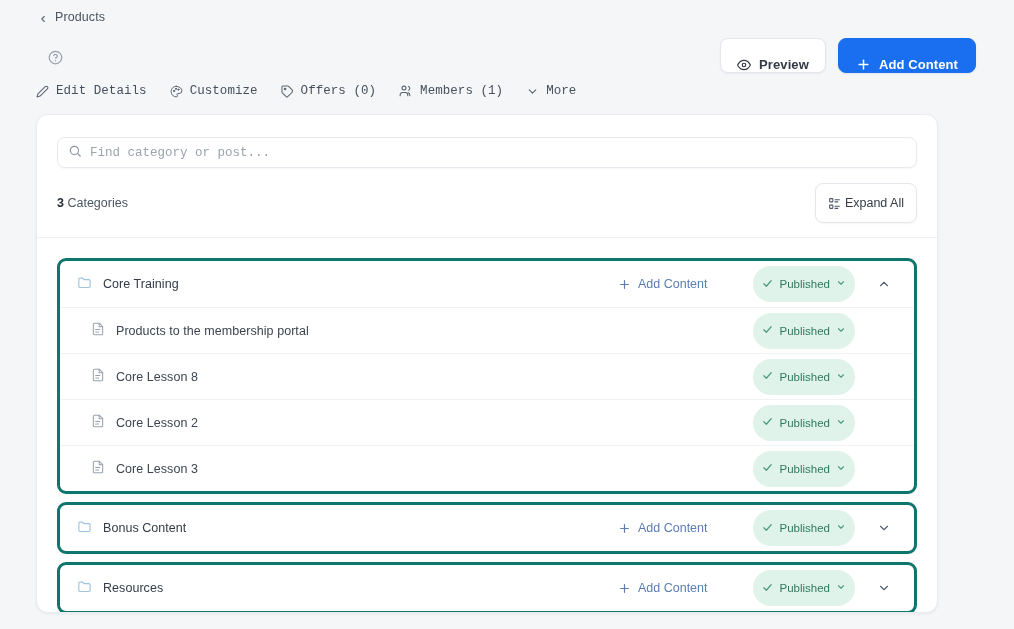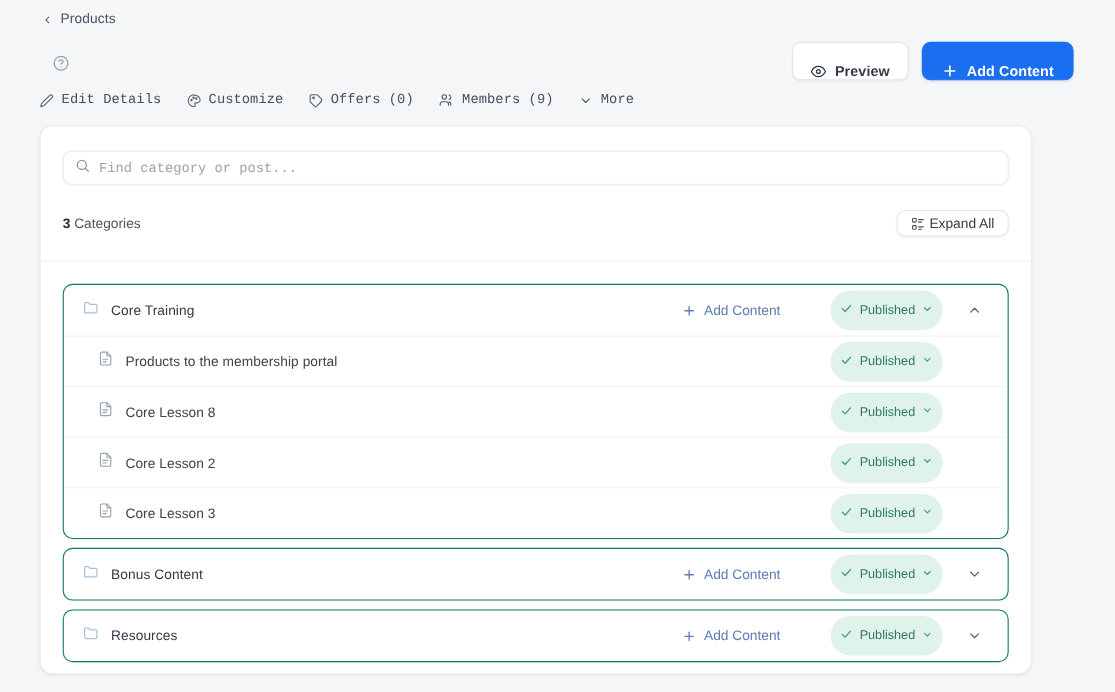--- a/index.html
+++ b/index.html
@@ -254,7 +254,7 @@
             <path d="M18.5 20v-1.5a4 4 0 0 0-2.6-3.7"></path>
           </svg>
       </span>
-      <span>Members (9)</span>
+      <span>Members (1)</span>
     </div>
 
     <div class="subnav-item">

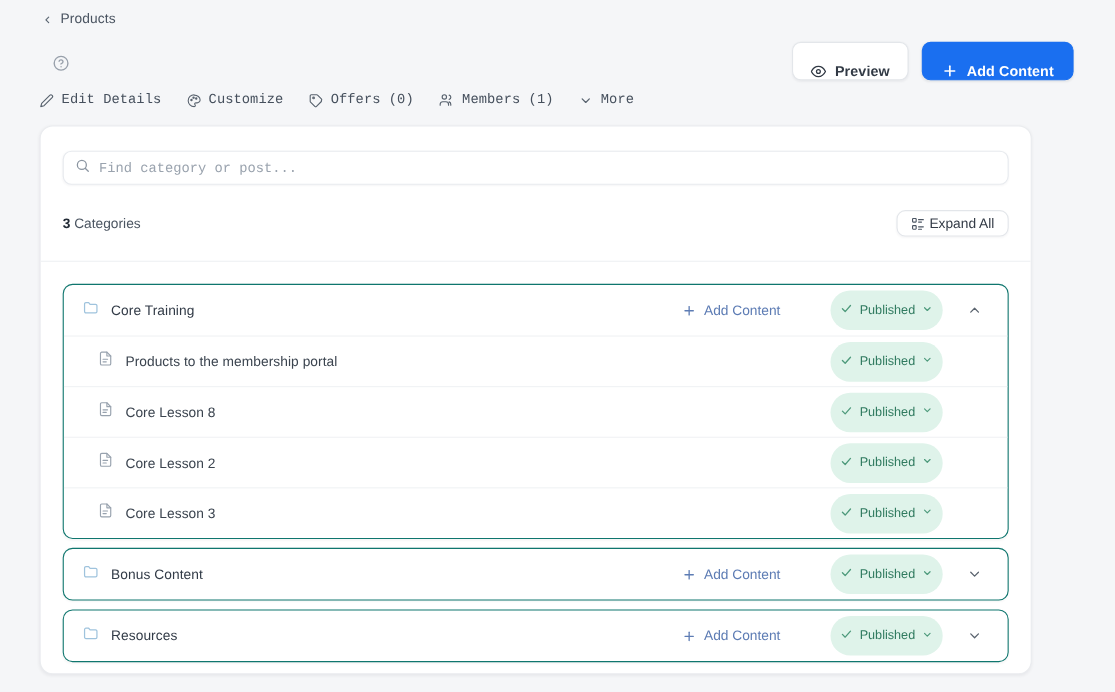--- a/index.html
+++ b/index.html
@@ -109,7 +109,7 @@
   .expand-all {
     margin-left: auto;
     display: inline-flex; align-items: center; gap: 4px;
-    height: 24px; padding: 0 12px;
+    height: 40px; padding: 0 12px;
     border: 1px solid #e3e6ea; border-radius: 8px;
     background: #fff; font-size: 12.5px; color: #333b46;
     cursor: pointer; box-shadow: 0 1px 2px rgba(16,24,40,.04);

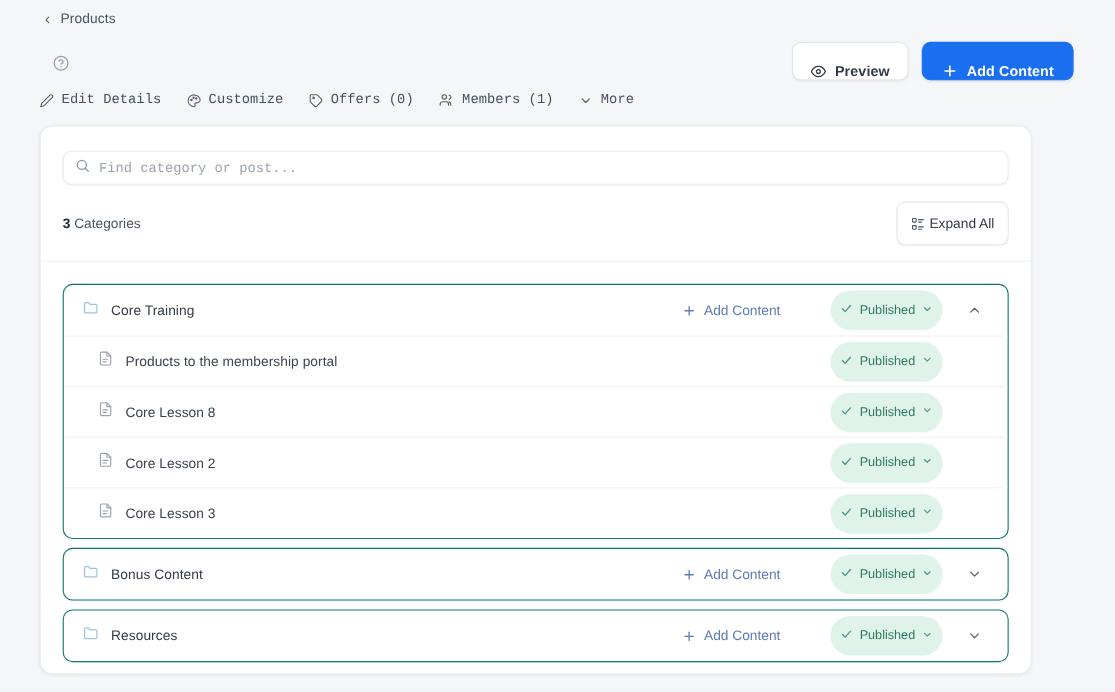--- a/index.html
+++ b/index.html
@@ -124,7 +124,7 @@
   .cat-list { padding: 20px; display: flex; flex-direction: column; gap: 8px; }
 
   .cat-block {
-    border: 1px solid #0f766e; border-radius: 9px;
+    border: 3px solid #0f766e; border-radius: 9px;
     background: #fff; overflow: hidden;
     box-shadow: 0 1px 2px rgba(16,24,40,.035);
   }

